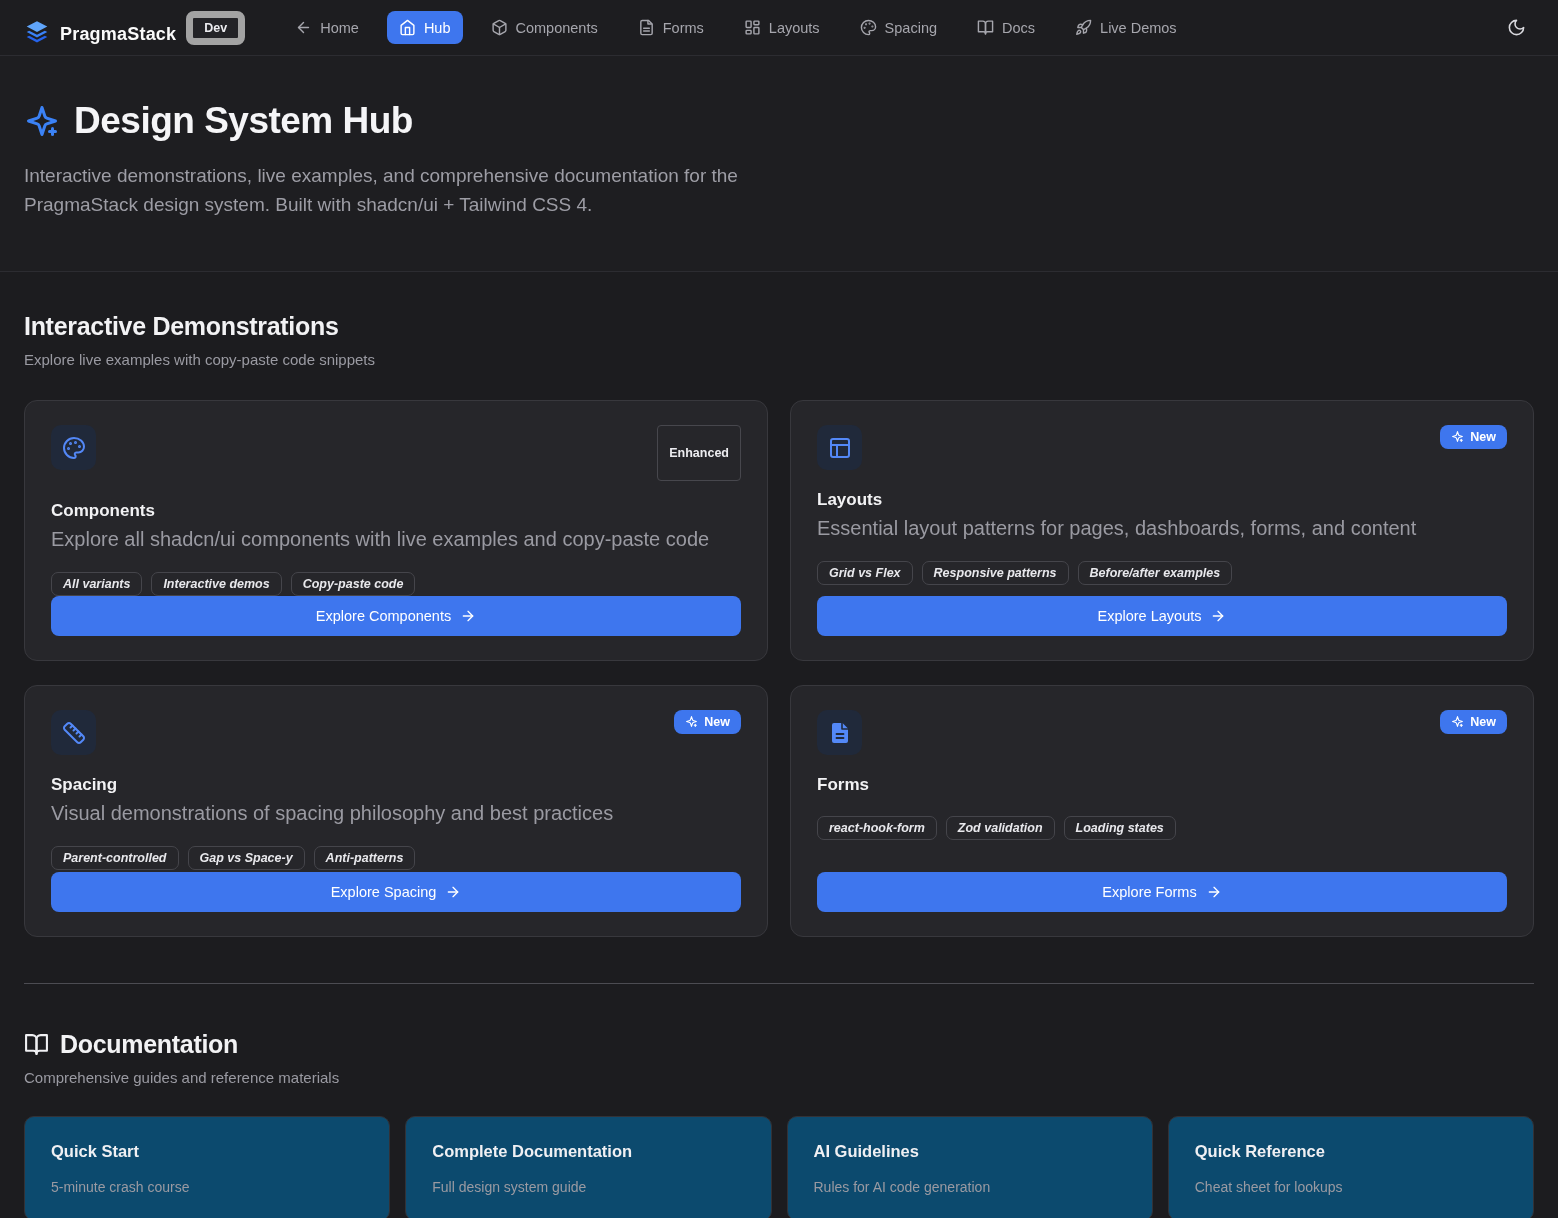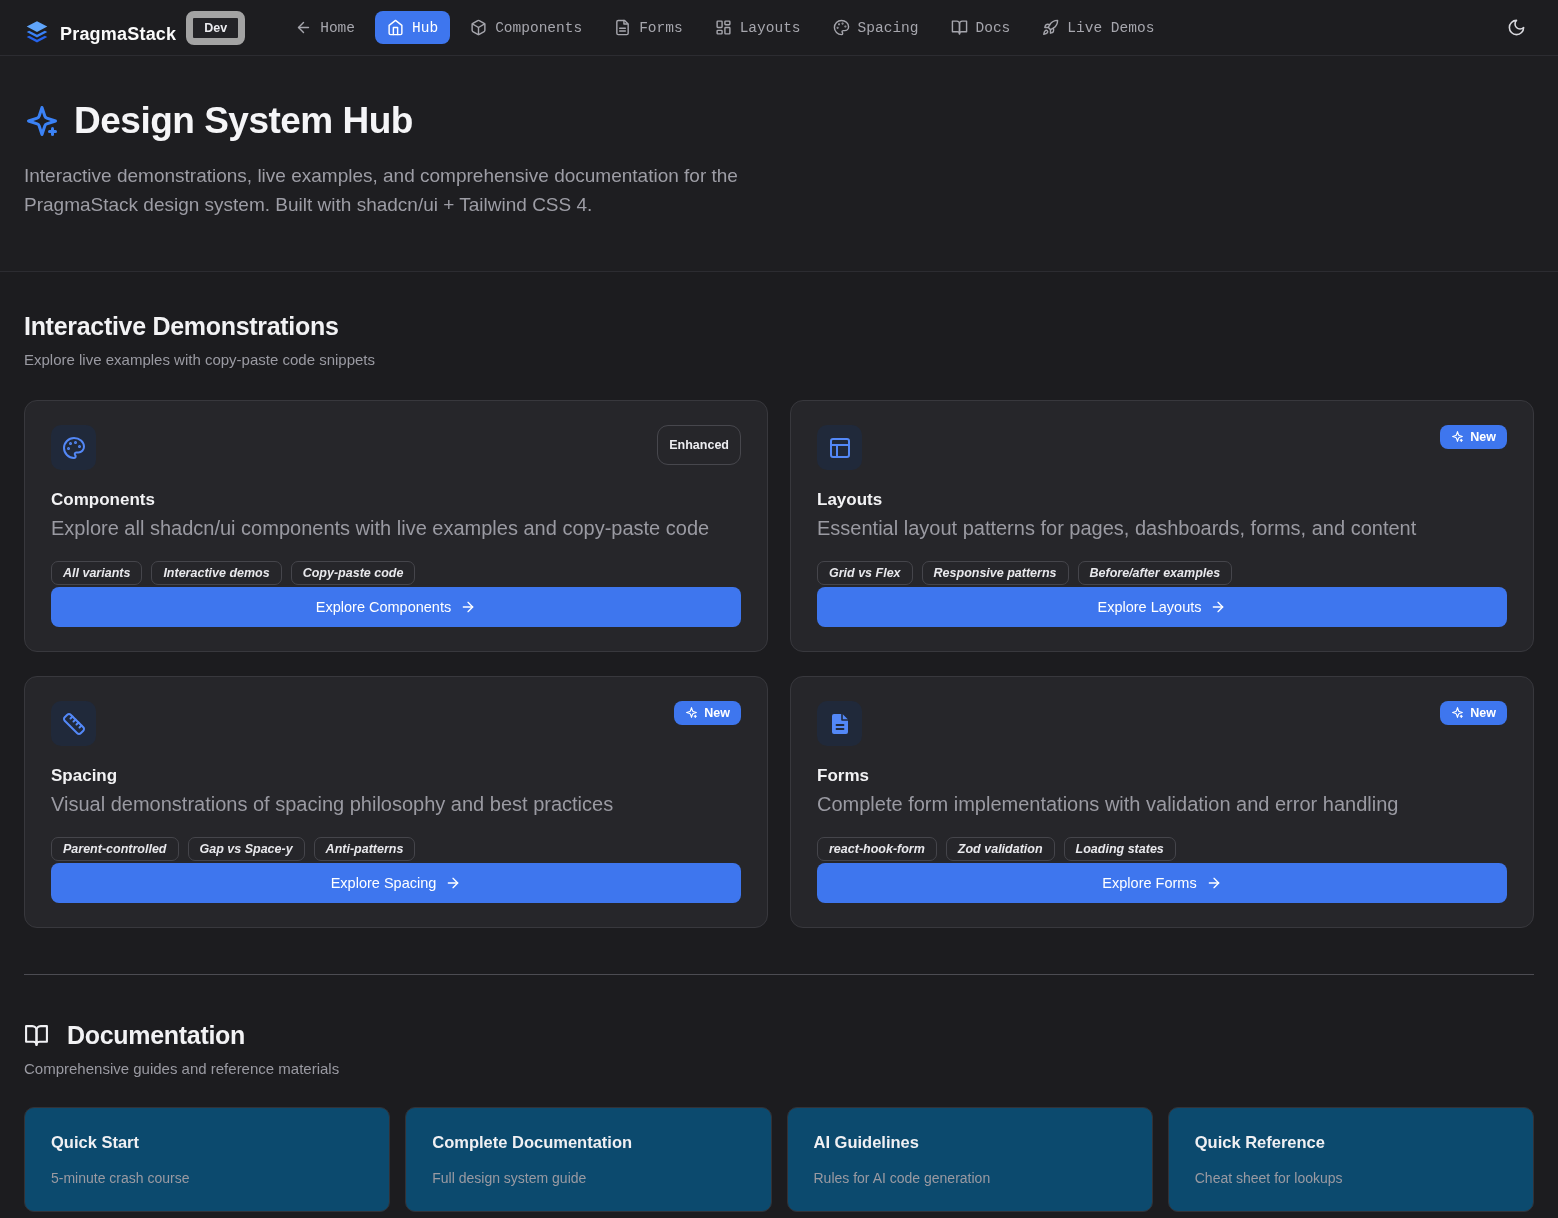--- a/index.html
+++ b/index.html
@@ -29,7 +29,7 @@
     border: 7px solid #a3a3a3; background: #232327;
     padding: 3px 11px; border-radius: 8px;
   }
-  .nav-items { display: flex; align-items: center; gap: 8px; margin-left: 38px; font-family: Liberation Mono, monospace; }
+  .nav-items { display: flex; align-items: center; gap: 16px; margin-left: 38px; }
   .nav-item {
     display: flex; align-items: center; gap: 8px;
     color: #a6a6ad; font-size: 14.5px; font-weight: 500;

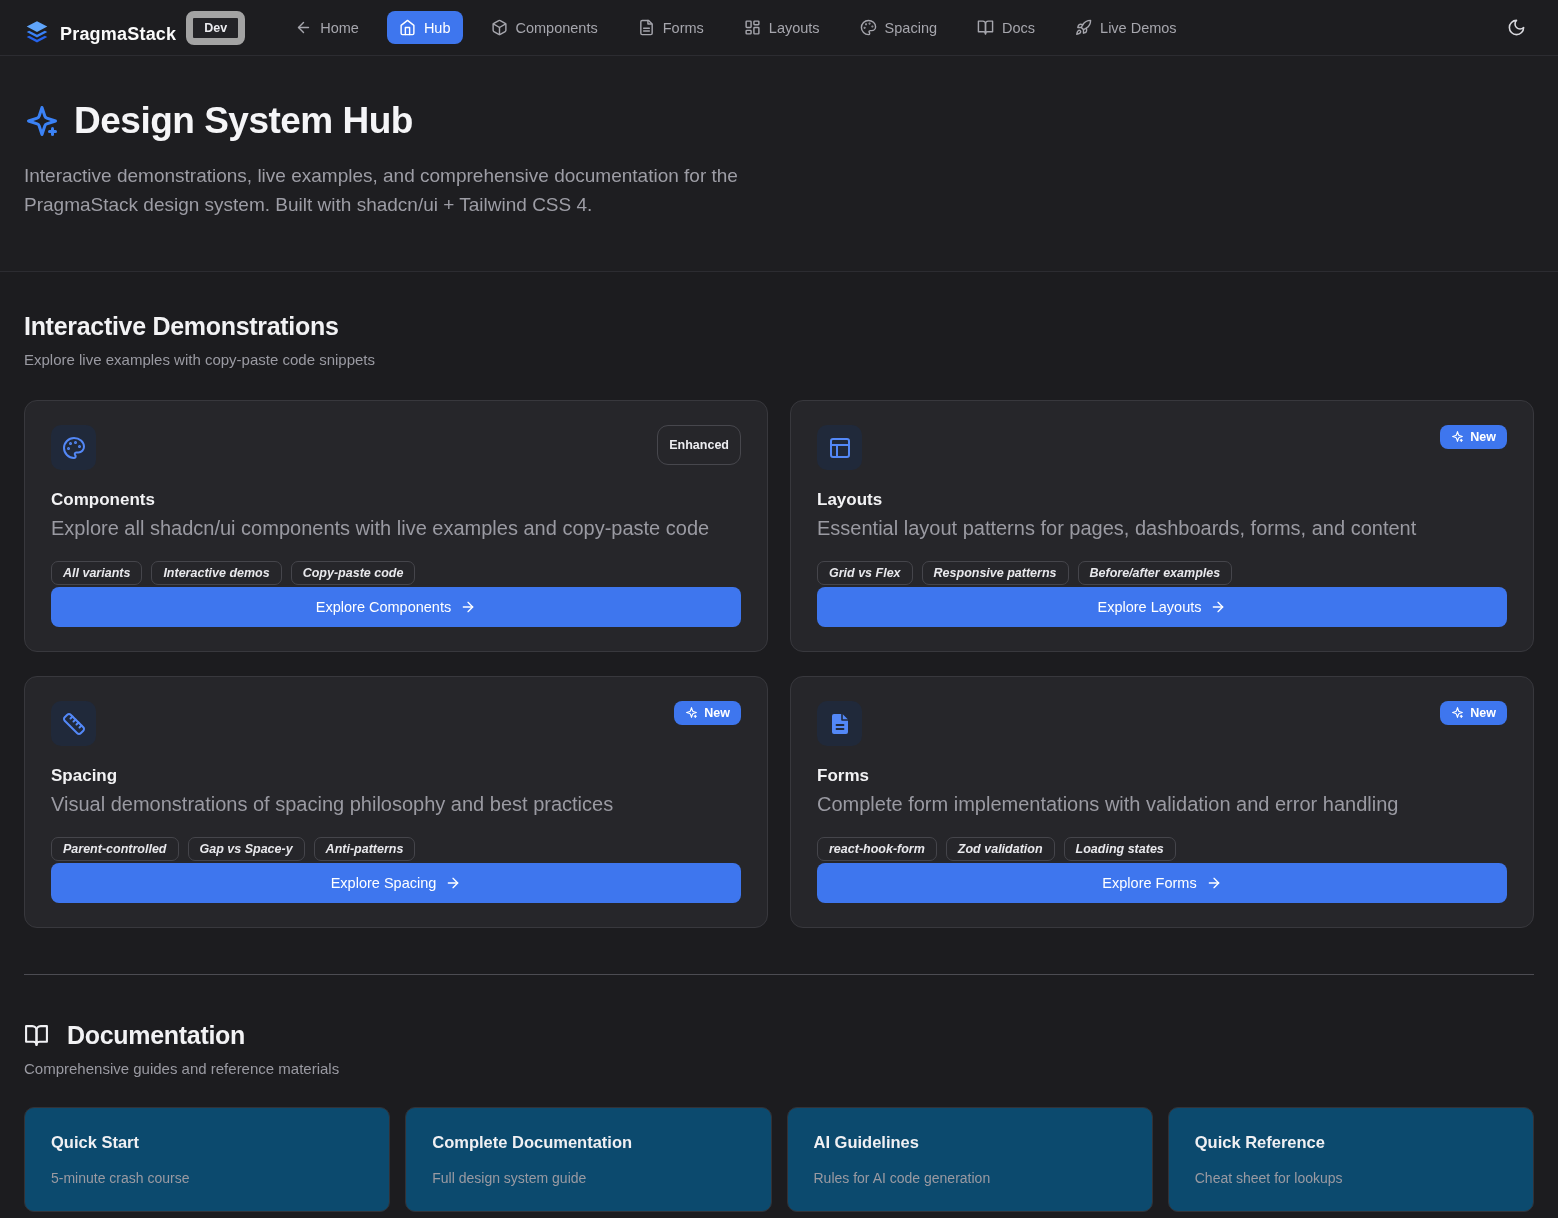--- a/index.html
+++ b/index.html
@@ -96,7 +96,7 @@
   .badge-outline {
     color: #ececf0; border: 1px solid #47474d;
     font-size: 12.5px; font-weight: 600;
-    padding: 12px 11px; border-radius: 11px;
+    padding: 20px 11px; border-radius: 4px;
   }
   .demo-card-title { margin-top: 20px; font-size: 17px; font-weight: 700; color: #f2f2f4; }
   .demo-card-desc { margin-top: 7px; font-size: 20px; color: #9a9aa2; }

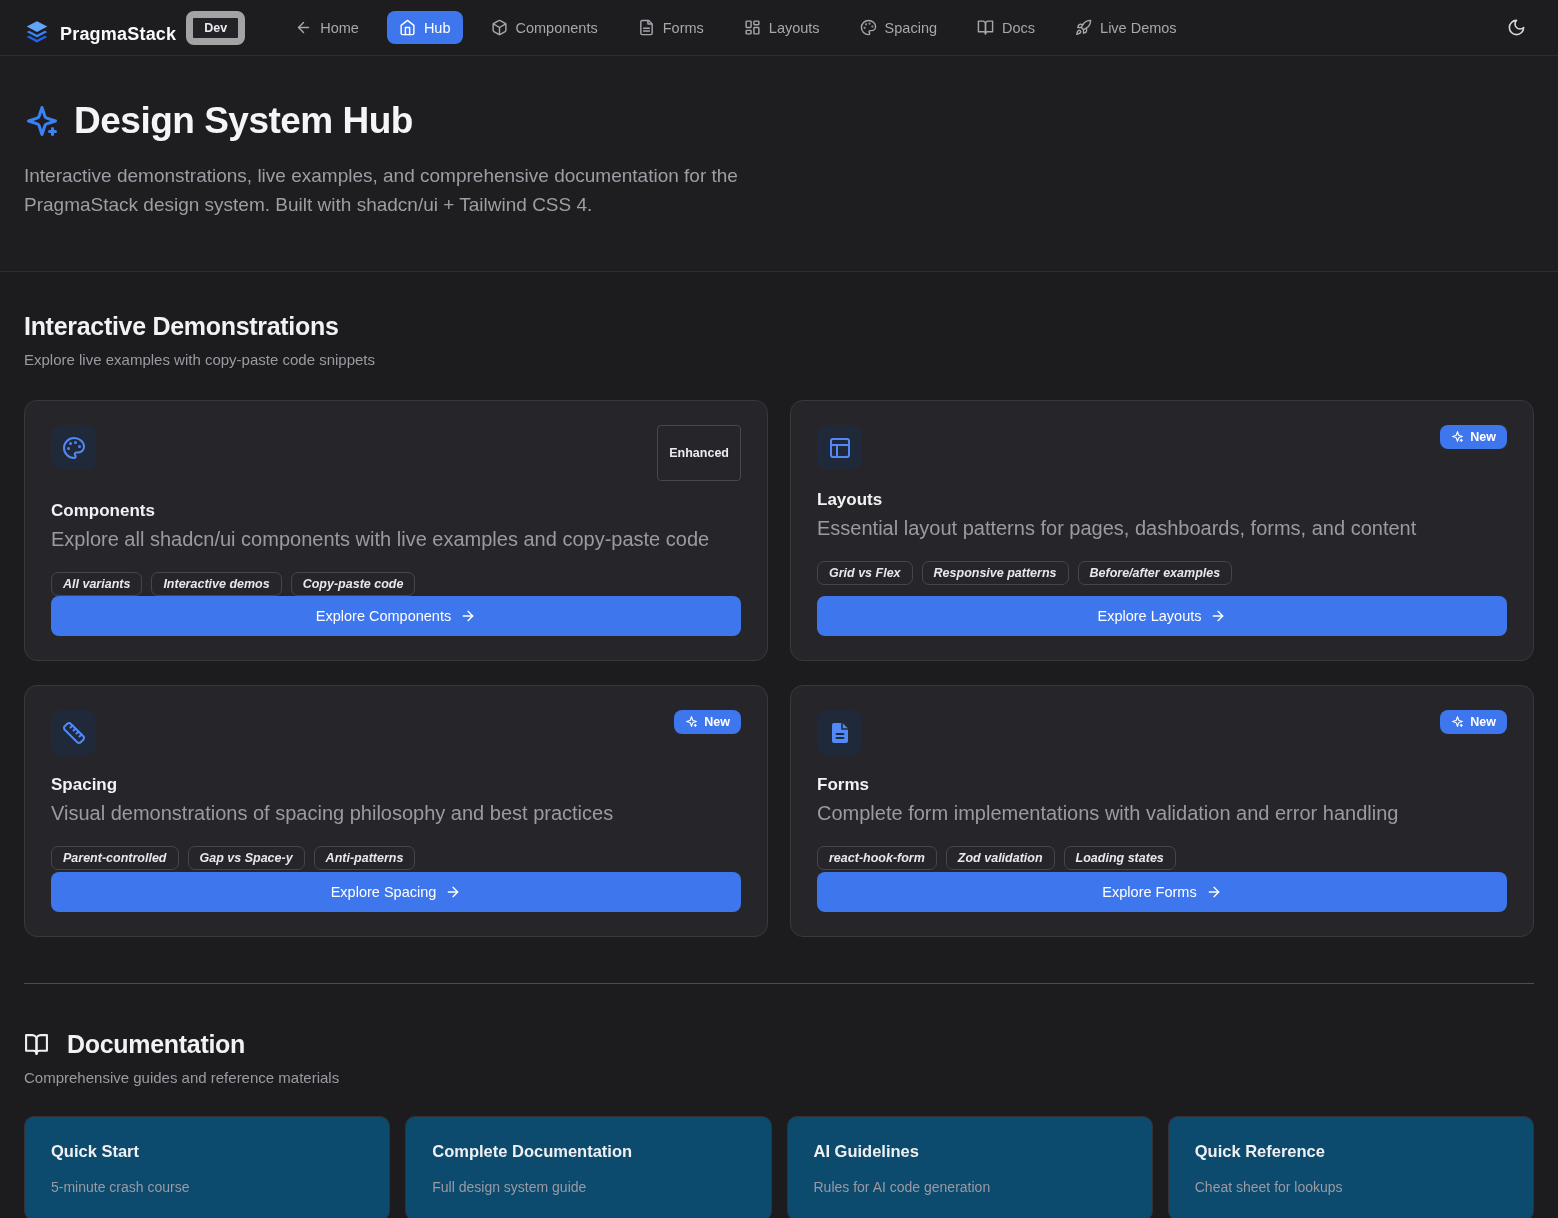--- a/index.html
+++ b/index.html
@@ -398,7 +398,6 @@
         </span>
       </div>
       <div class="demo-card-title">Forms</div>
-      <div class="demo-card-desc">Complete form implementations with validation and error handling</div>
       <div class="tag-row">
         <span class="tag">react-hook-form</span>
         <span class="tag">Zod validation</span>

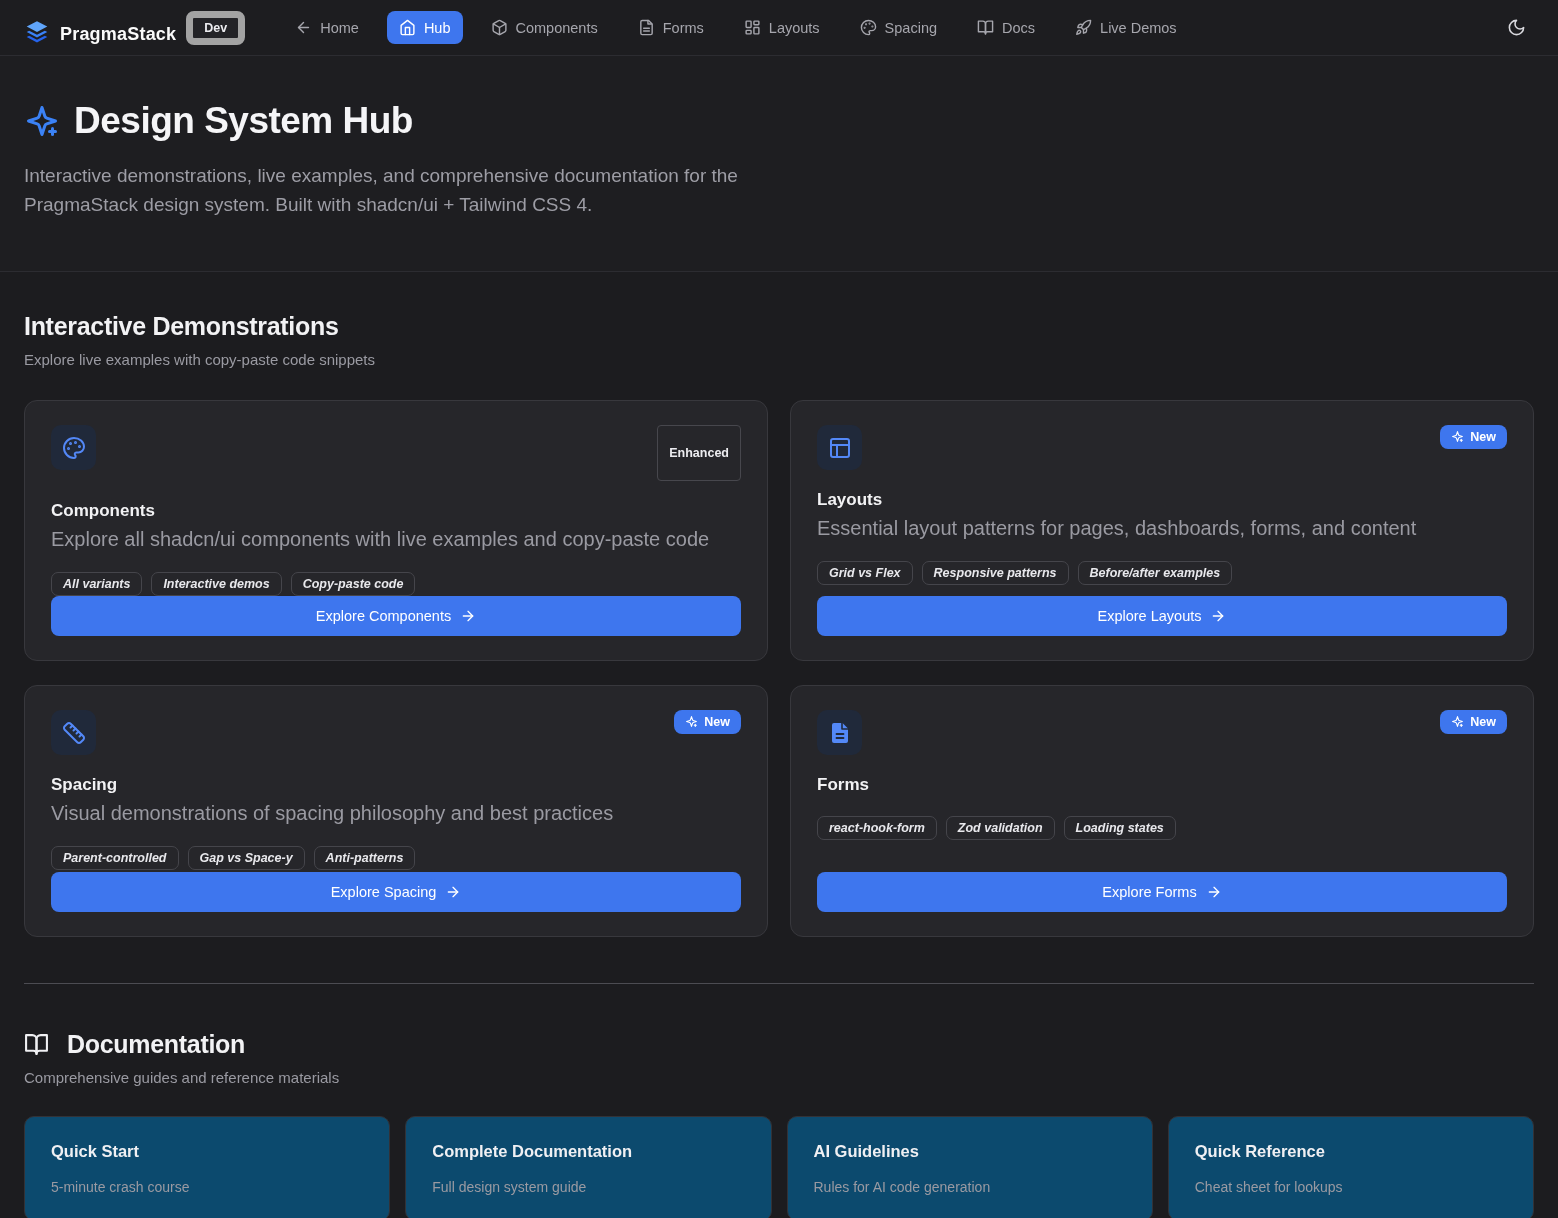--- a/index.html
+++ b/index.html
@@ -61,7 +61,7 @@
   
   .content { padding: 40px 24px 20px; }
   .section-title { font-size: 25px; font-weight: 700; color: #f2f2f4; letter-spacing: -.3px; }
-  .section-title-row { display: flex; align-items: center; gap: 18px; }
+  .section-title-row { display: flex; align-items: center; gap: 11px; }
   .section-sub { margin-top: 10px; color: #9a9aa2; font-size: 15px; }
 
   

